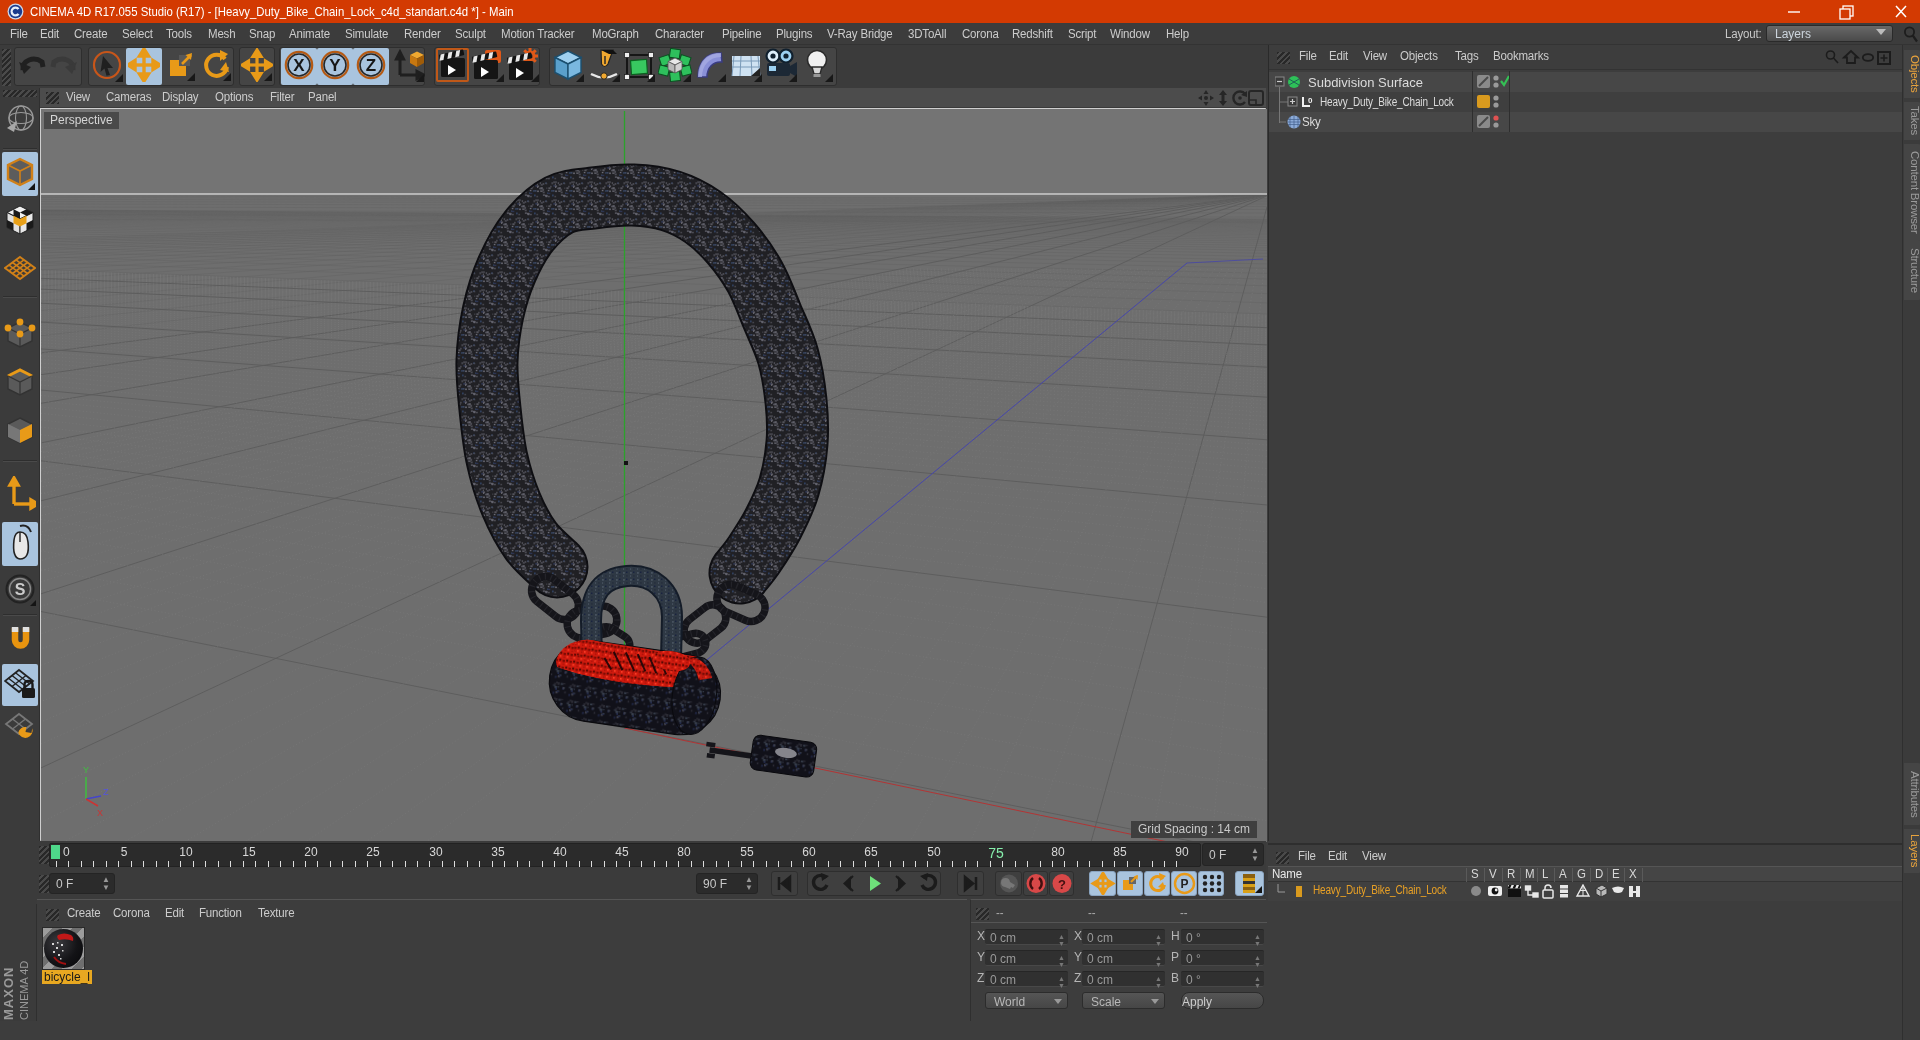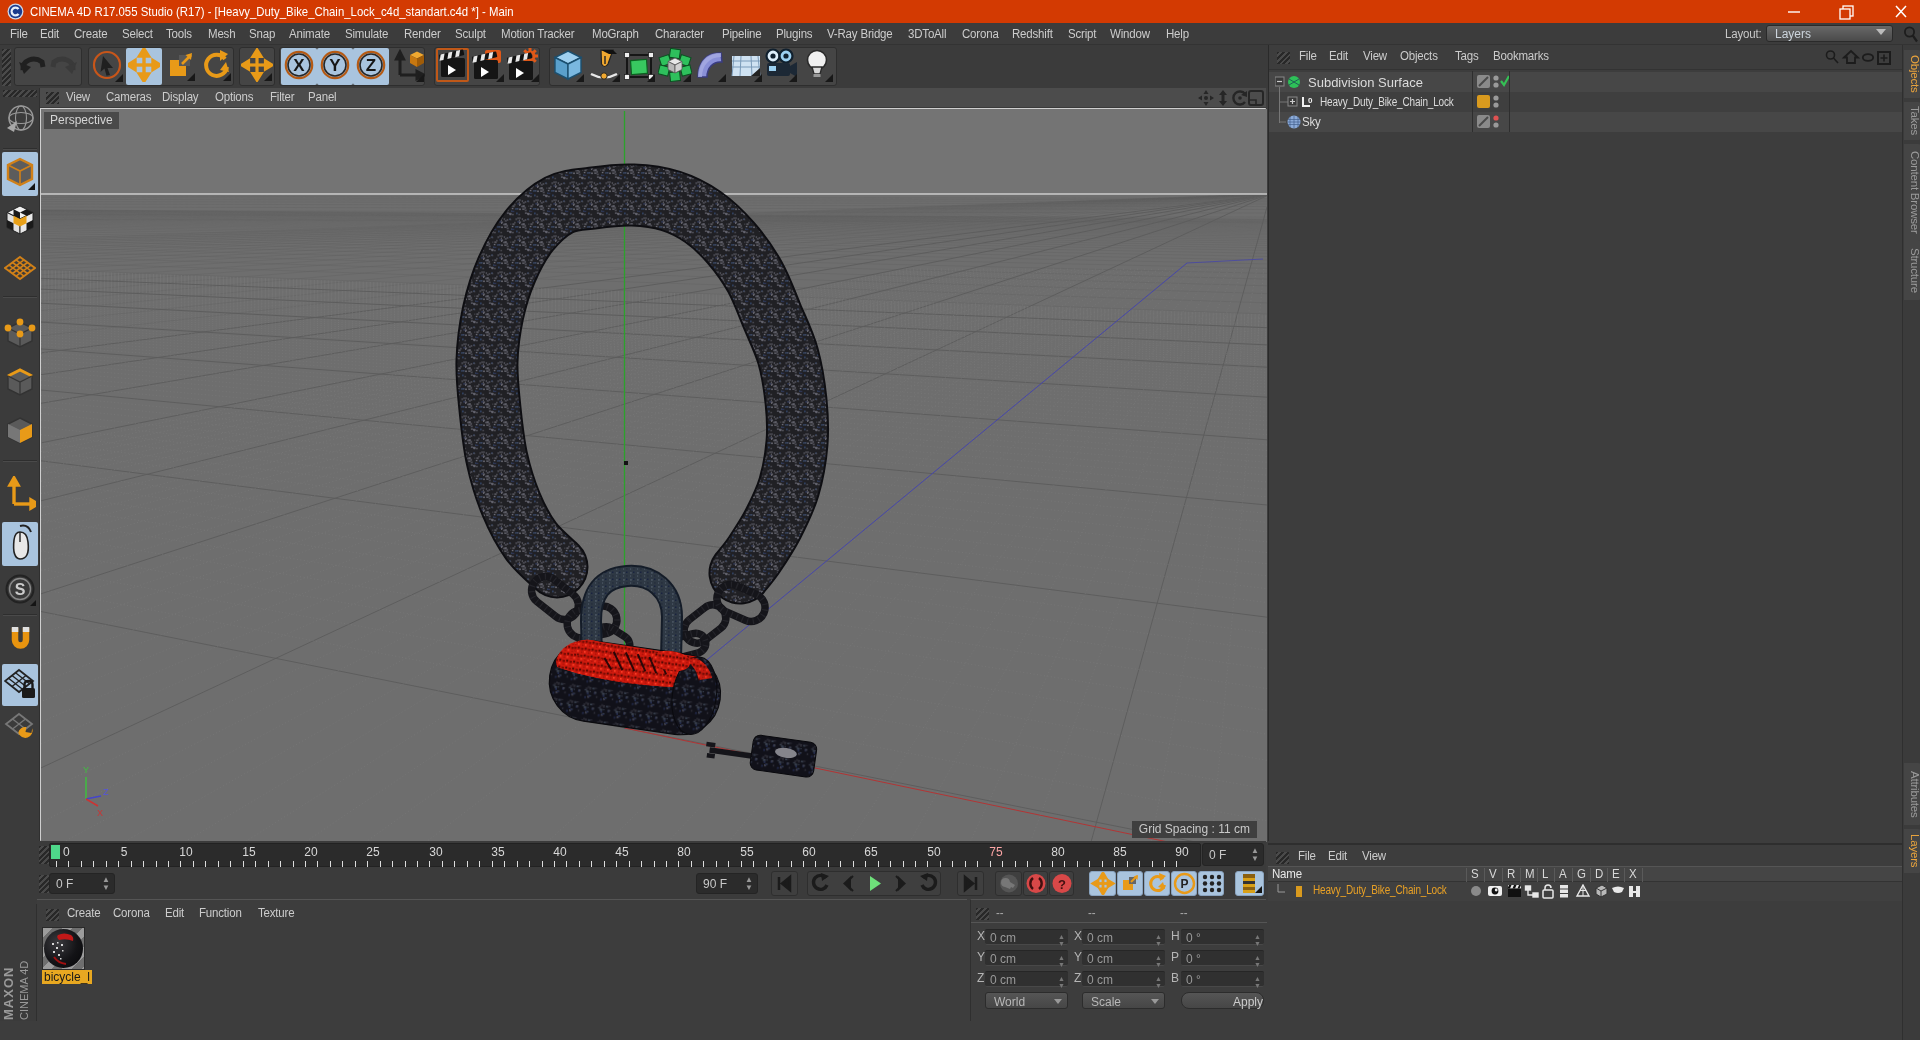--- a/index.html
+++ b/index.html
@@ -773,7 +773,7 @@
         <rect x="583" y="352" width="4" height="4" fill="#111"></rect>
       </svg>
       <div class="plabel">Perspective</div>
-      <div class="gslabel">Grid Spacing : 11 cm</div>
+      <div class="gslabel">Grid Spacing : 14 cm</div>
     </div>
     <div class="abs rpanel">
       <div style="position:absolute;left:0;top:0;width:634px;height:25px;background:#3d3d3d;border-bottom:1px solid #333">

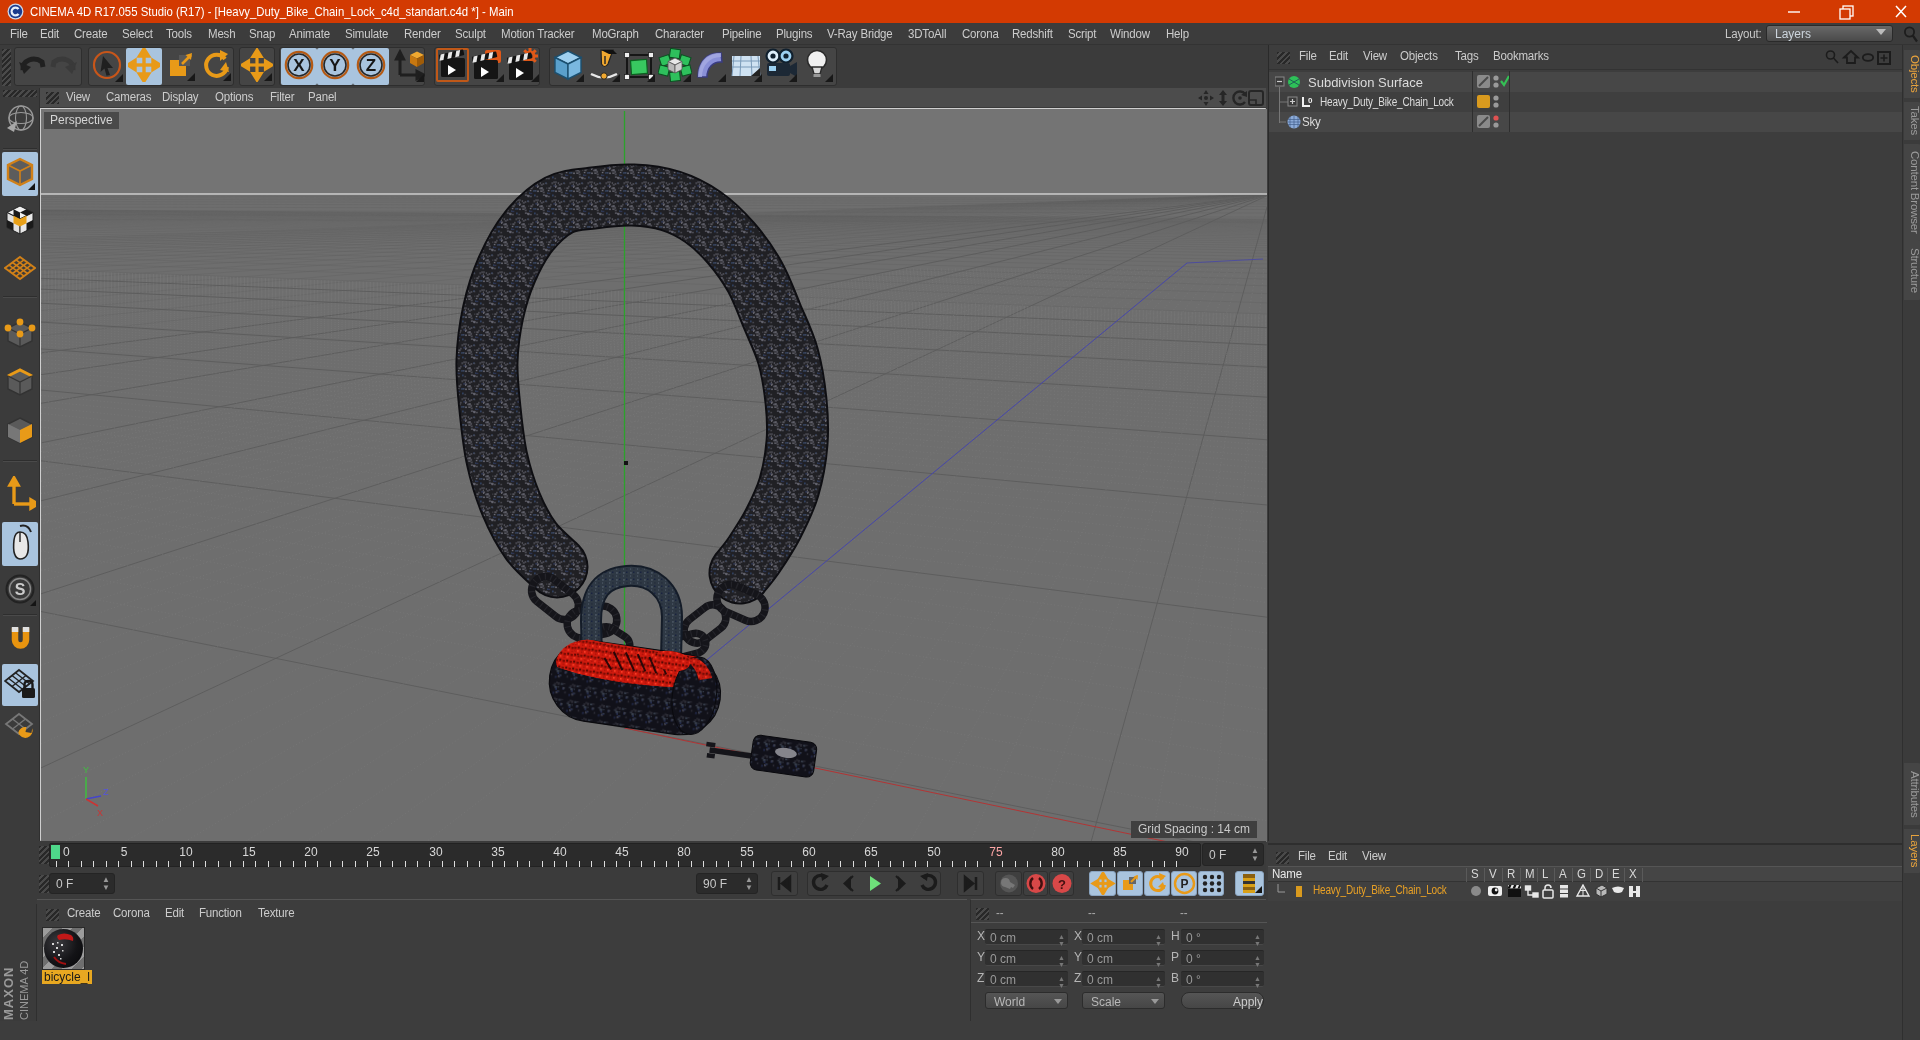--- a/index.html
+++ b/index.html
@@ -941,7 +941,7 @@
         <div style="position:absolute;left:759px;top:1px;font-size:12px;color:#d8d8d8;transform:translateX(-50%)">60</div>
         <div style="position:absolute;left:821px;top:1px;font-size:12px;color:#d8d8d8;transform:translateX(-50%)">65</div>
         <div style="position:absolute;left:884px;top:1px;font-size:12px;color:#d8d8d8;transform:translateX(-50%)">50</div>
-        <div style="position:absolute;left:946px;top:1px;font-size:12px;color:#fca5a5;transform:translateX(-50%)">75</div>
+        <div style="position:absolute;left:946px;top:1px;font-size:14px;color:#86efac;transform:translateX(-50%)">75</div>
         <div style="position:absolute;left:1008px;top:1px;font-size:12px;color:#d8d8d8;transform:translateX(-50%)">80</div>
         <div style="position:absolute;left:1070px;top:1px;font-size:12px;color:#d8d8d8;transform:translateX(-50%)">85</div>
         <div style="position:absolute;left:1132px;top:1px;font-size:12px;color:#d8d8d8;transform:translateX(-50%)">90</div>

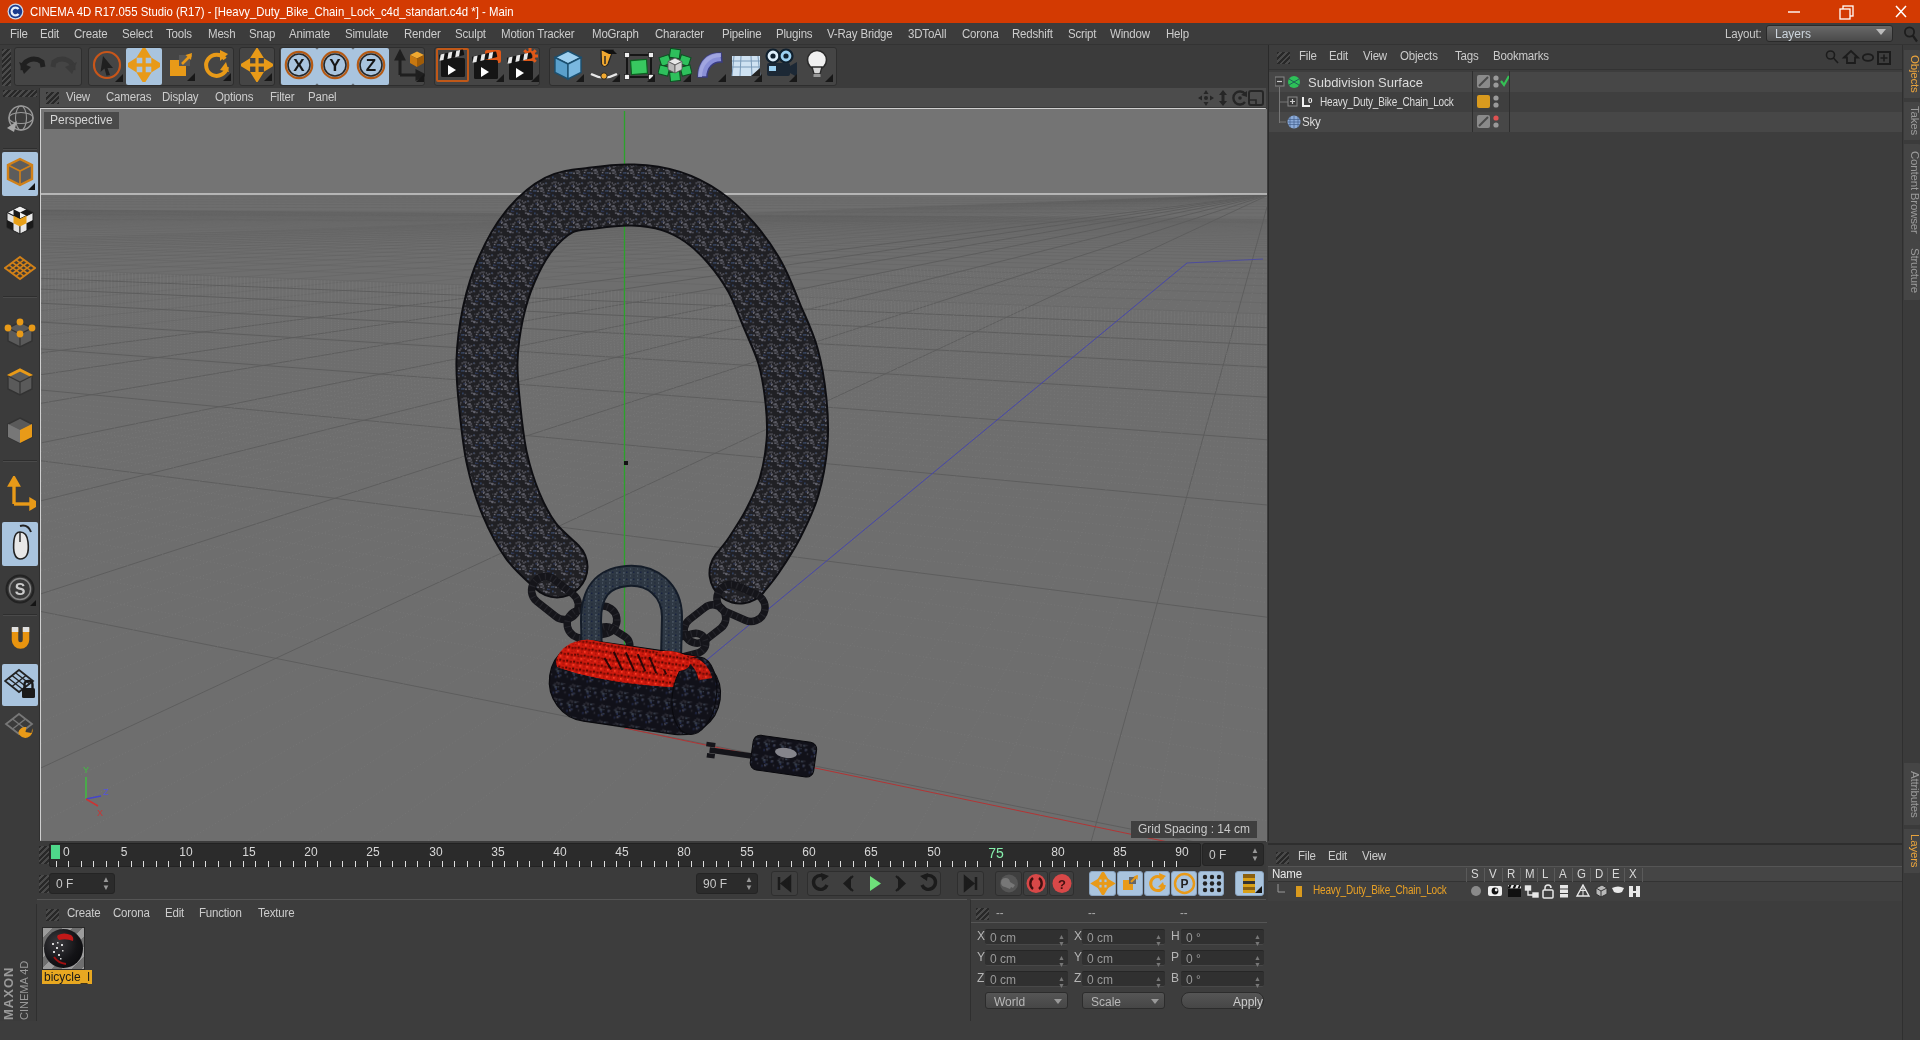--- a/index.html
+++ b/index.html
@@ -1163,7 +1163,7 @@
         <span style="position:absolute;left:8px;top:2px">Scale</span>
         <span style="position:absolute;right:5px;top:6px;width:0;height:0;border-left:4px solid transparent;border-right:4px solid transparent;border-top:5px solid #999"></span>
       </div>
-      <div class="drop" style="left:210px;top:92px;width:83px;border-radius:8px;text-align:right"><span style="position:relative;top:2px;color:#ccc">Apply</span></div>
+      <div class="drop" style="left:210px;top:92px;width:83px;border-radius:8px;text-align:left"><span style="position:relative;top:2px;color:#ccc">Apply</span></div>
     </div>
     <div class="abs leftcol">
       <div style="position:absolute;left:1px;top:84px;width:16px;height:95px;writing-mode:vertical-rl;transform:rotate(180deg);font-size:13px;font-weight:bold;color:#9a9a9a;letter-spacing:1px">MAXON</div>

